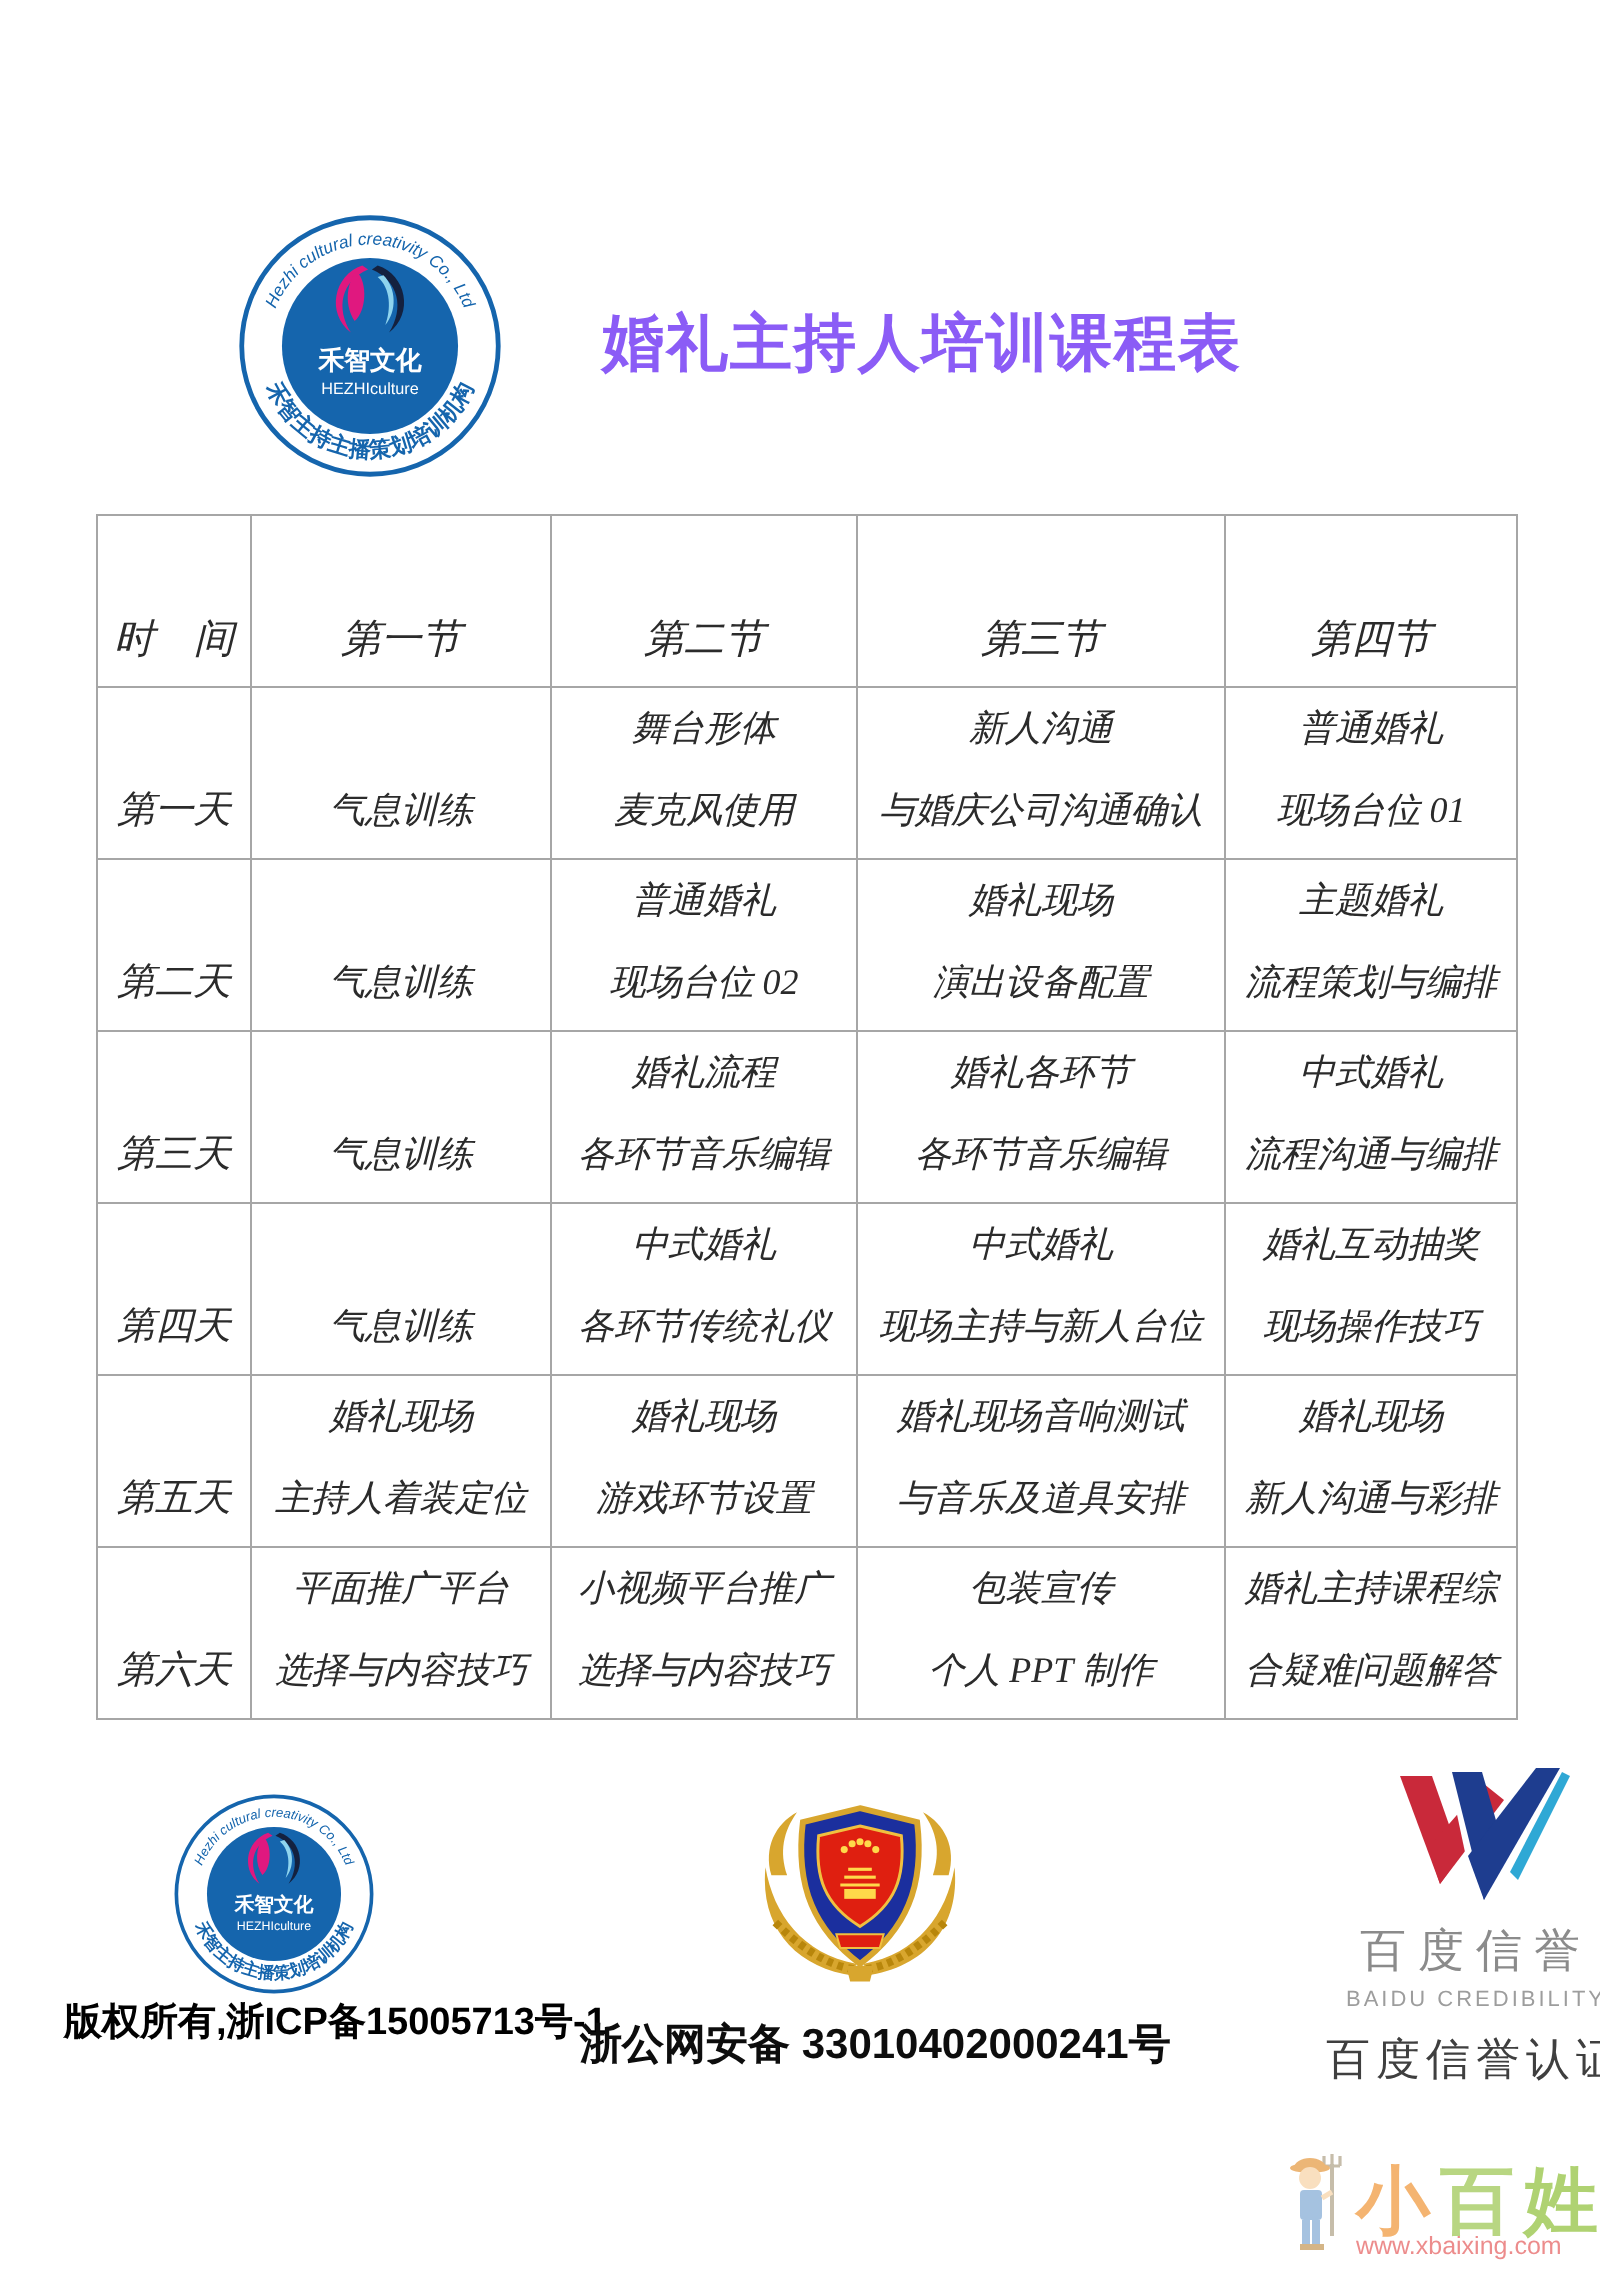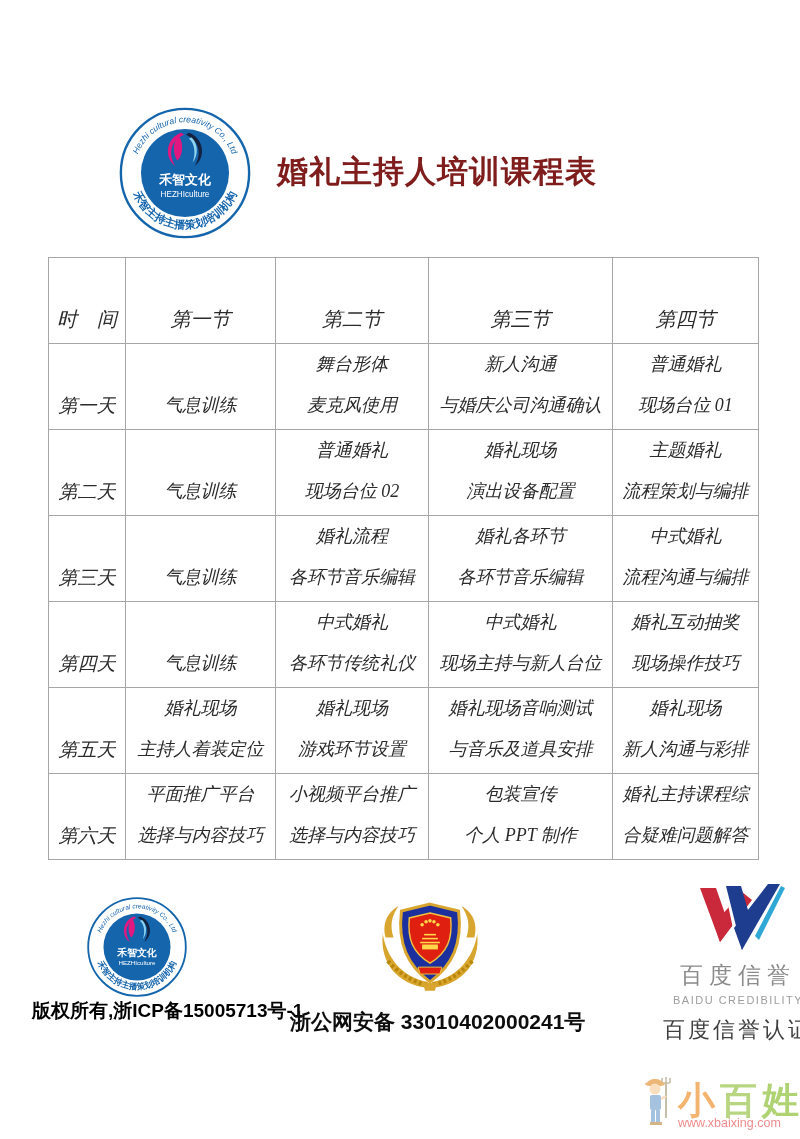--- a/index.html
+++ b/index.html
@@ -11,9 +11,9 @@
   .logo-main{position:absolute;left:118px;top:106px;width:134px;height:134px;}
   .logo-sm{position:absolute;left:86px;top:896px;width:102px;height:102px;}
   .page-title{
-    position:absolute;left:272px;top:150px;width:330px;height:44px;
+    position:absolute;left:296px;top:150px;width:330px;height:44px;
     font-family:"Liberation Serif","DejaVu Serif",serif;
-    font-size:31px;font-weight:bold;color:#7f1d1d;text-align:center;line-height:44px;
+    font-size:31px;font-weight:bold;color:#8b5cf6;text-align:center;line-height:44px;
     letter-spacing:1px;
   }
   

